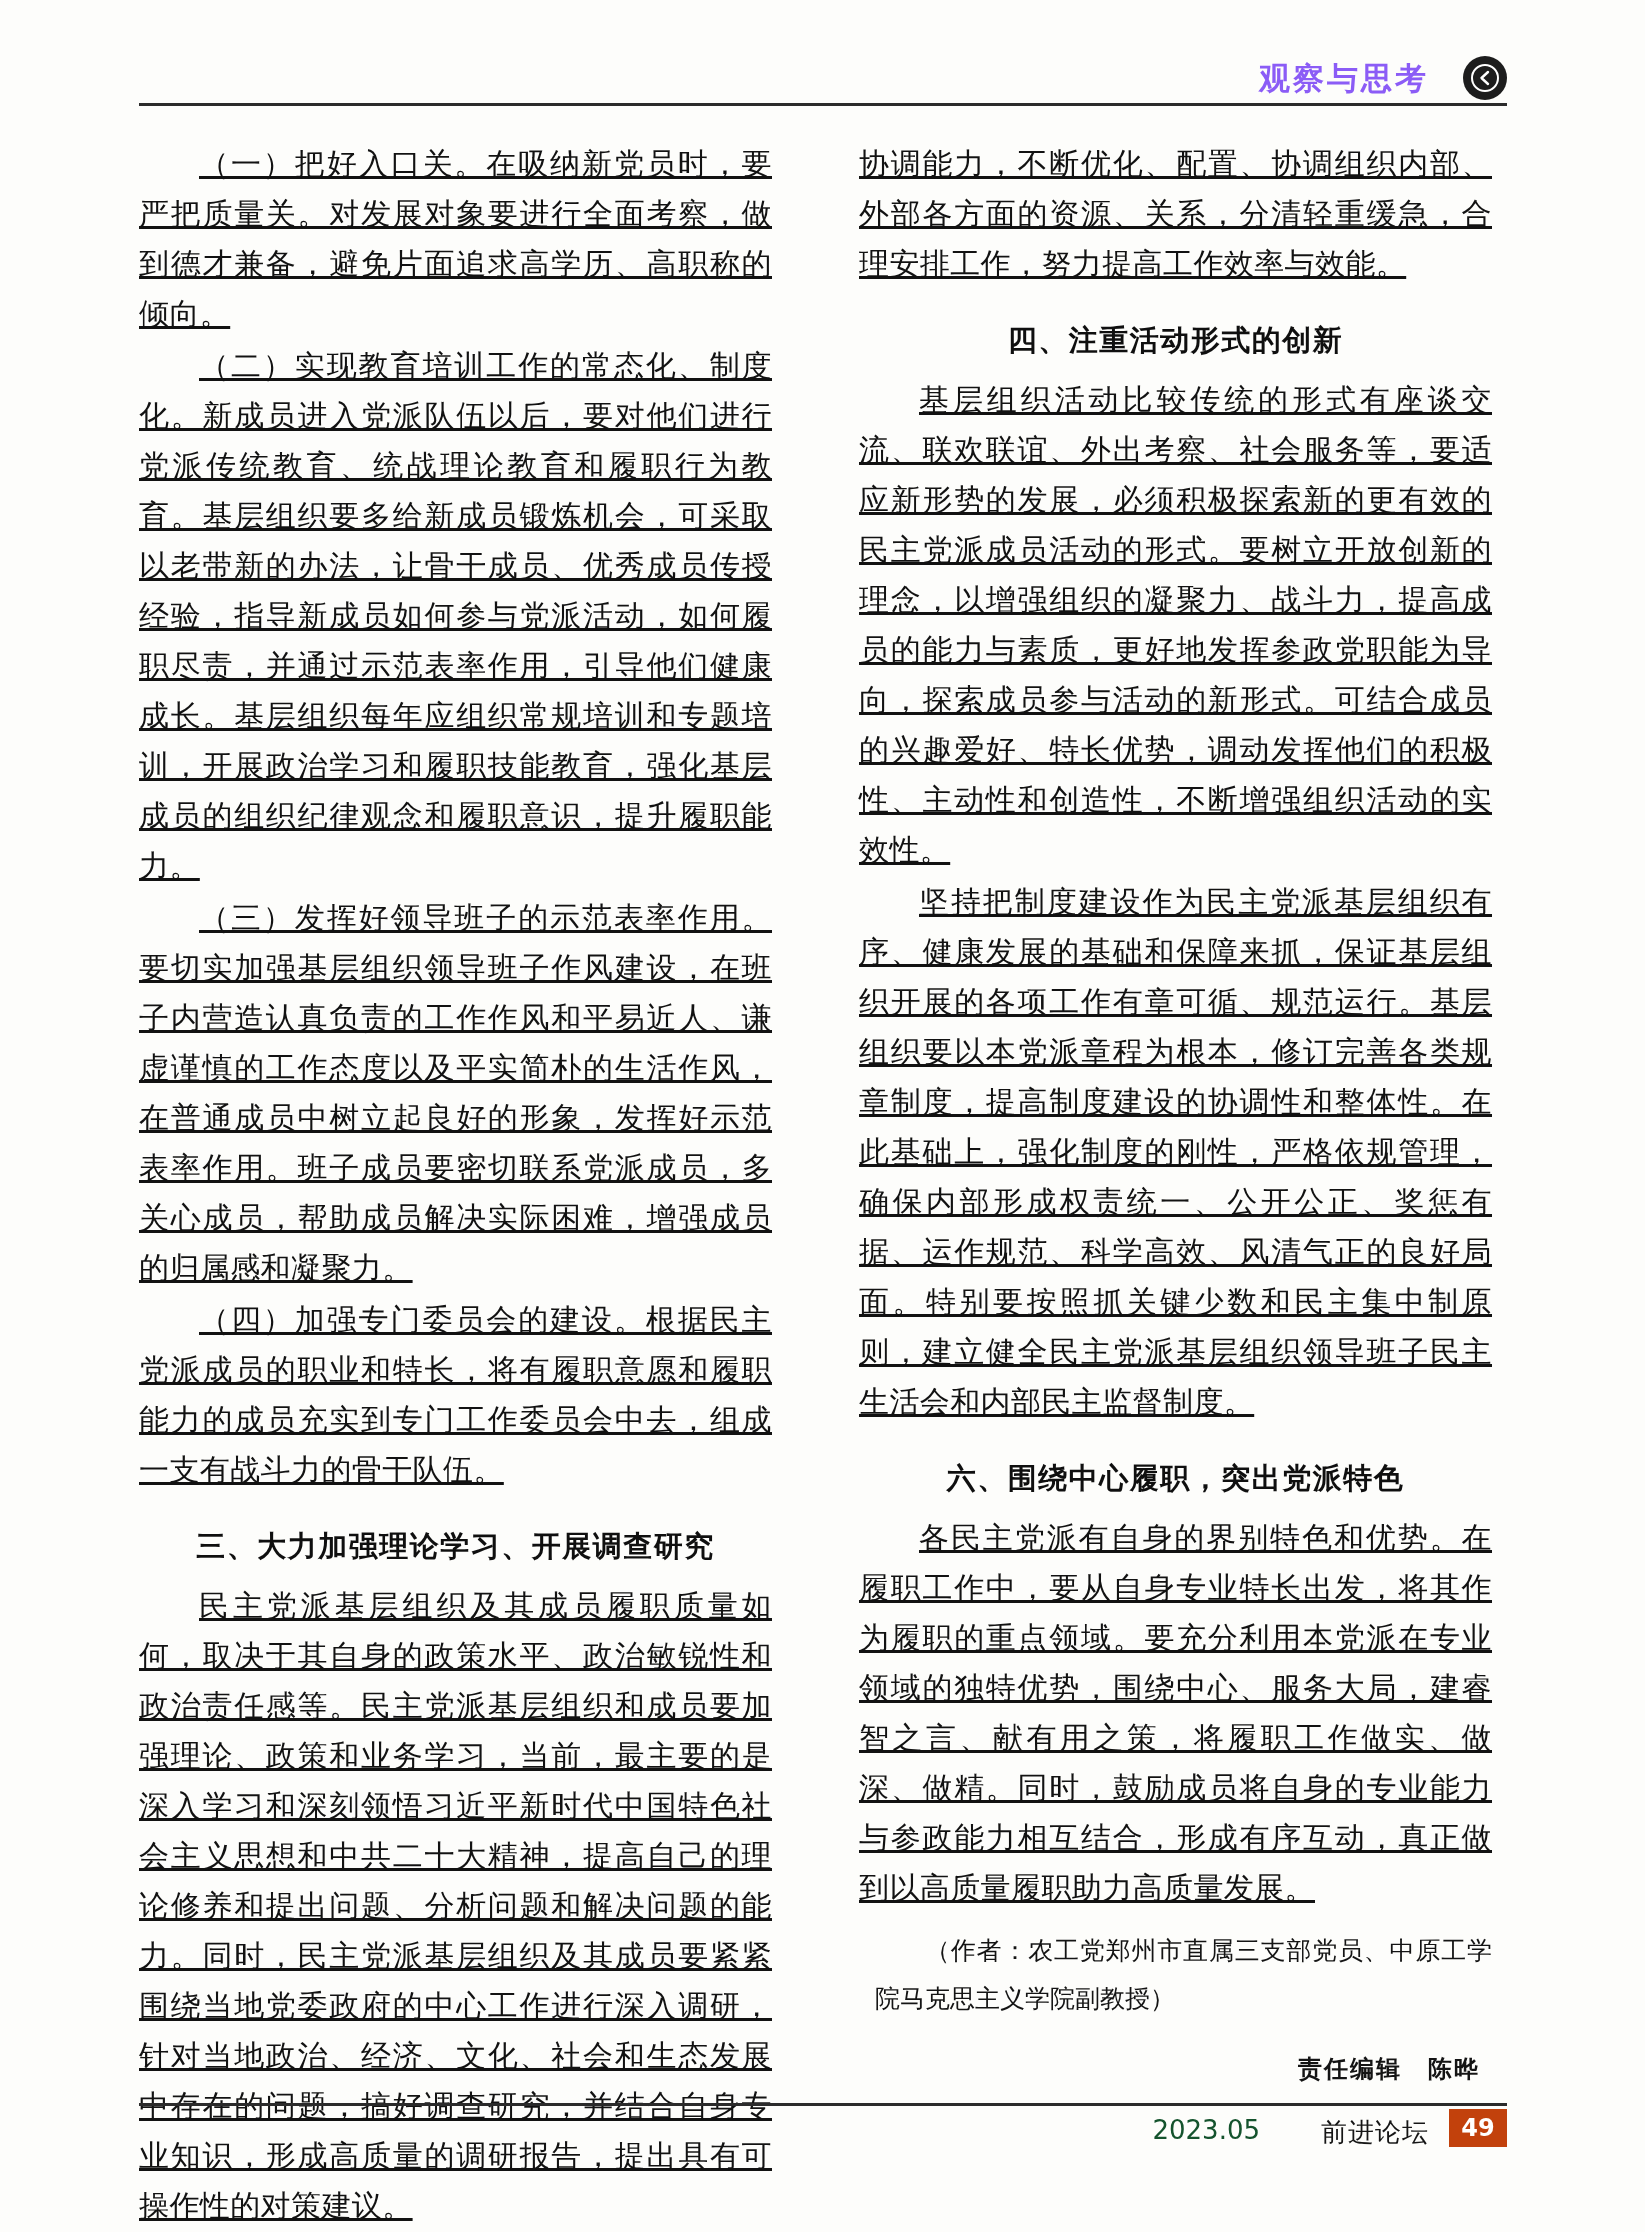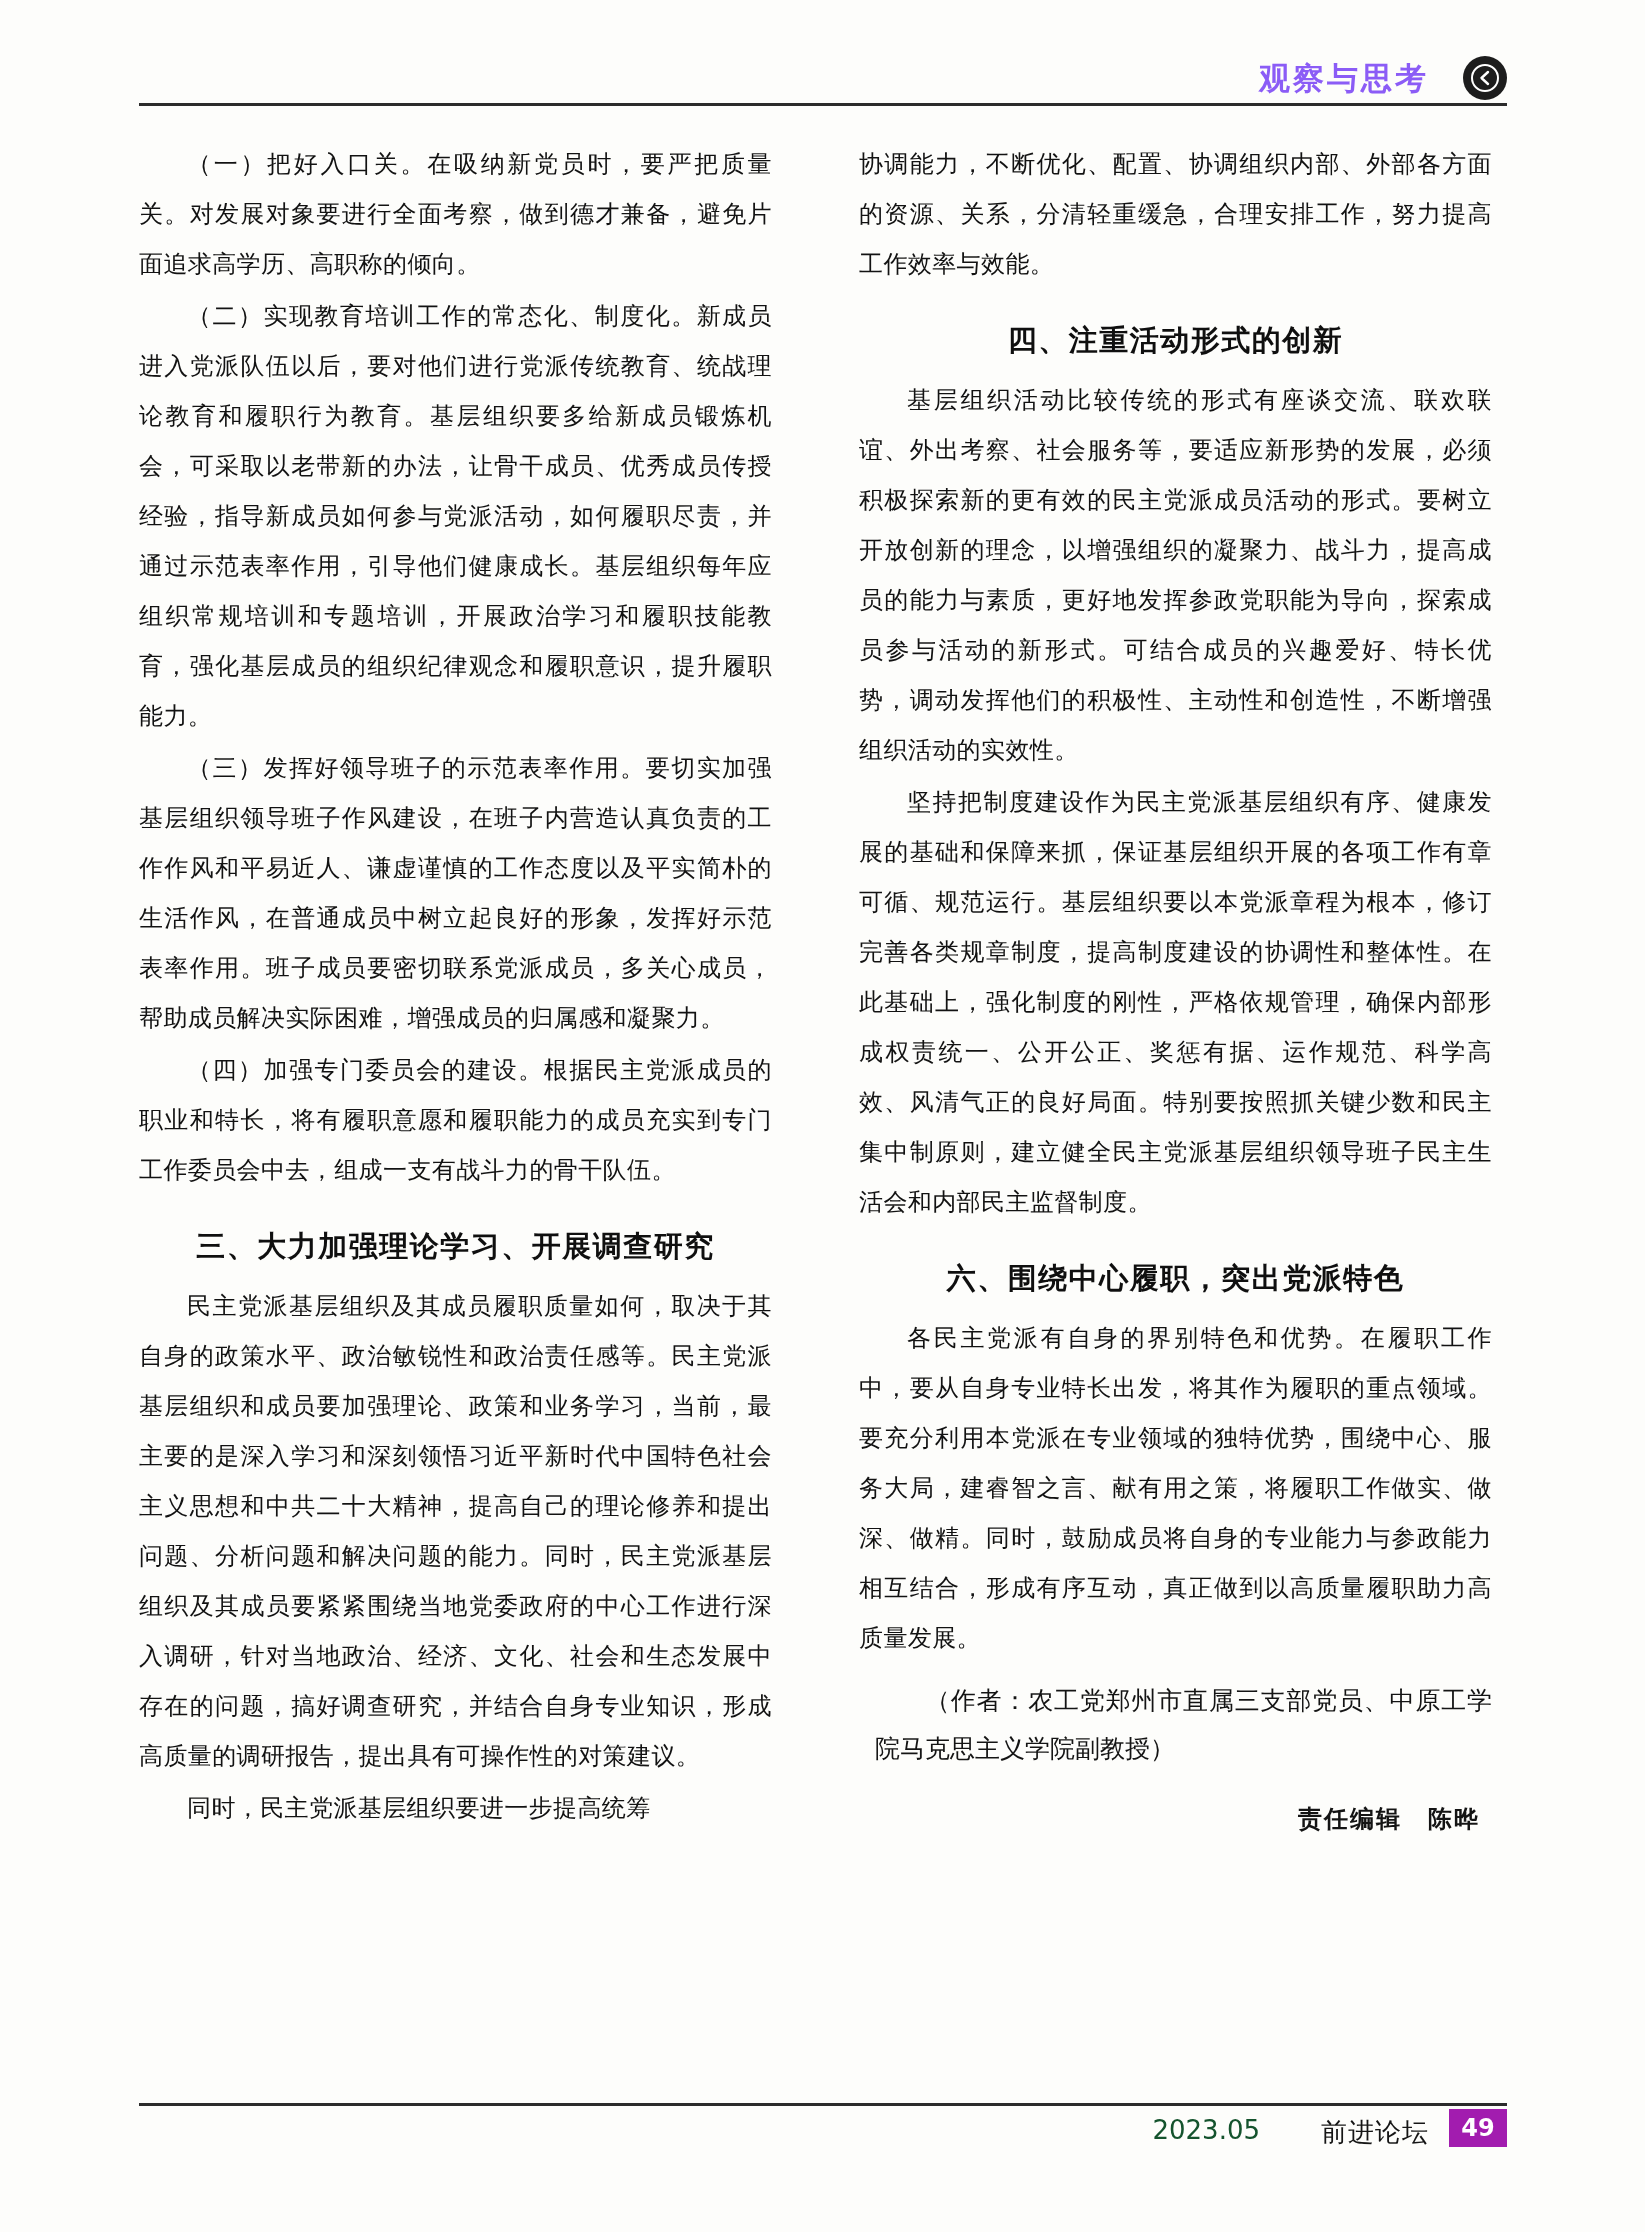--- a/index.html
+++ b/index.html
@@ -79,13 +79,14 @@
 
   p.body {
     margin: 0 0 2px 0;
-    font-size: 24px;
+    font-size: 30px;
     line-height: 50px;
     text-align: justify;
     text-justify: inter-ideograph;
     text-indent: 2em;
     letter-spacing: 0.4px;
     color: #121212;
+    text-decoration: underline;
   }
   p.body.noindent { text-indent: 0; }
 

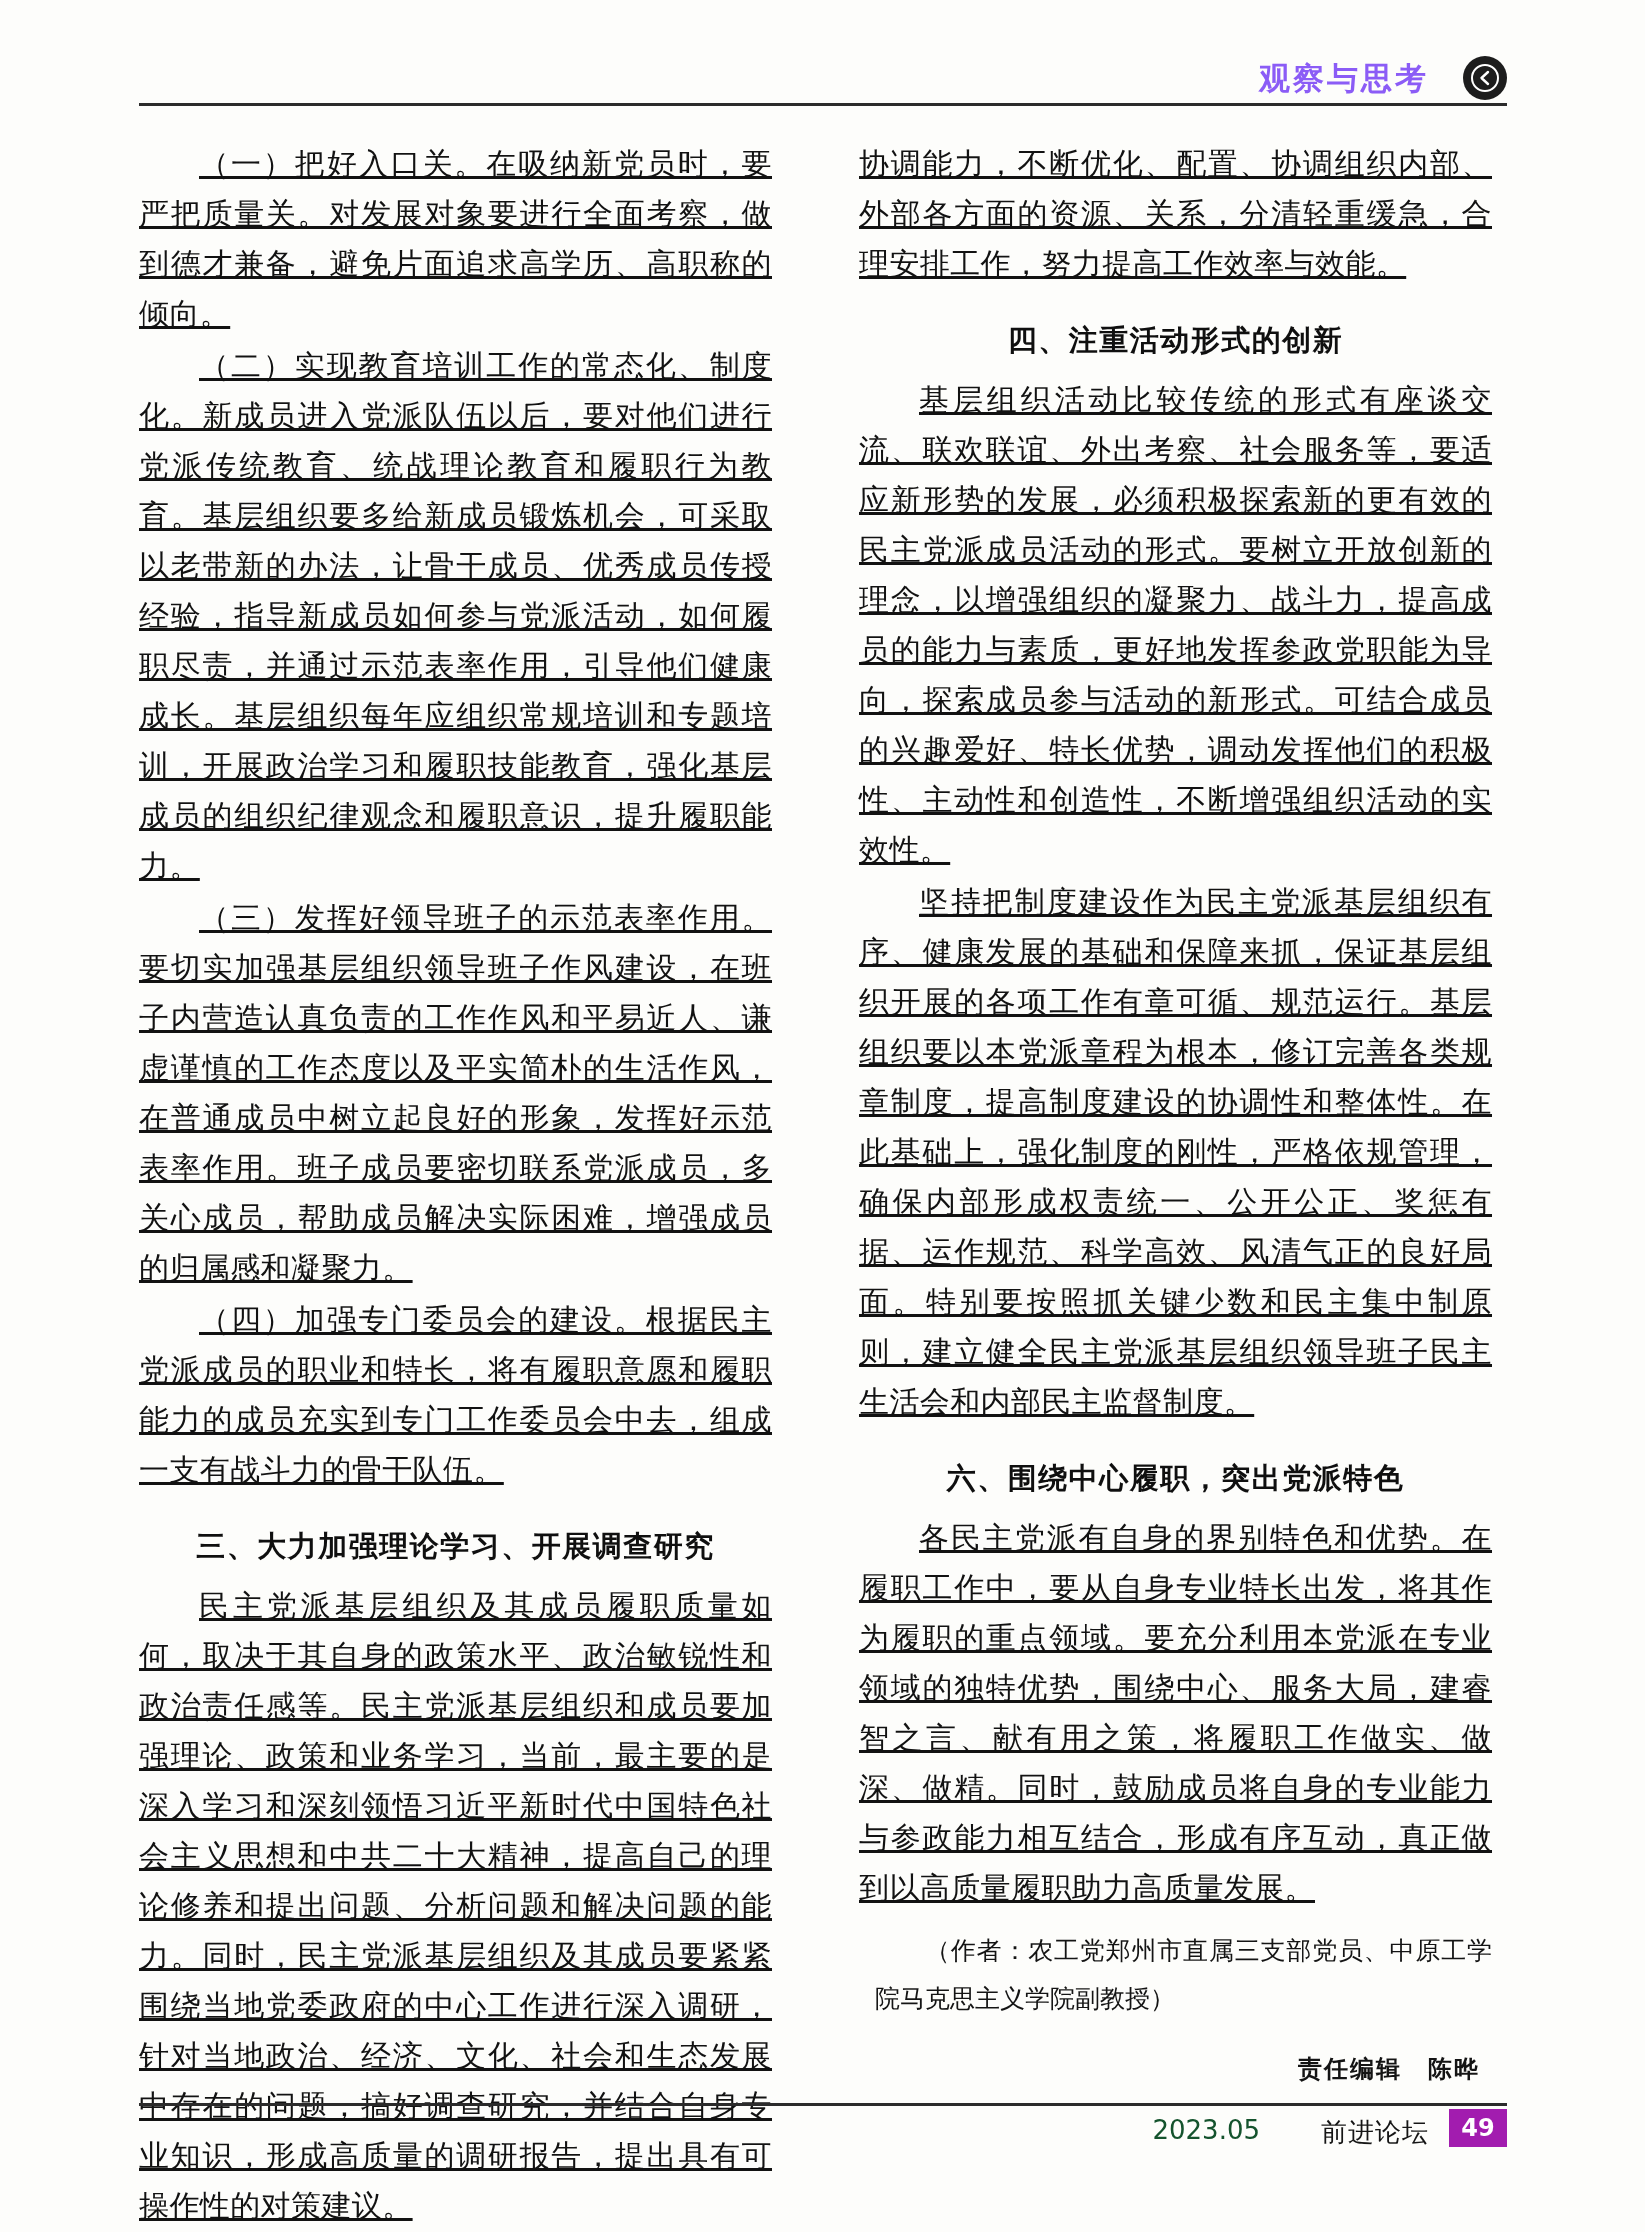--- a/index.html
+++ b/index.html
@@ -156,7 +156,7 @@
     top: -2px;
     width: 58px;
     height: 38px;
-    background: #a21caf;
+    background: #c2410c;
     color: #ffffff;
     font-size: 24px;
     font-weight: bold;

